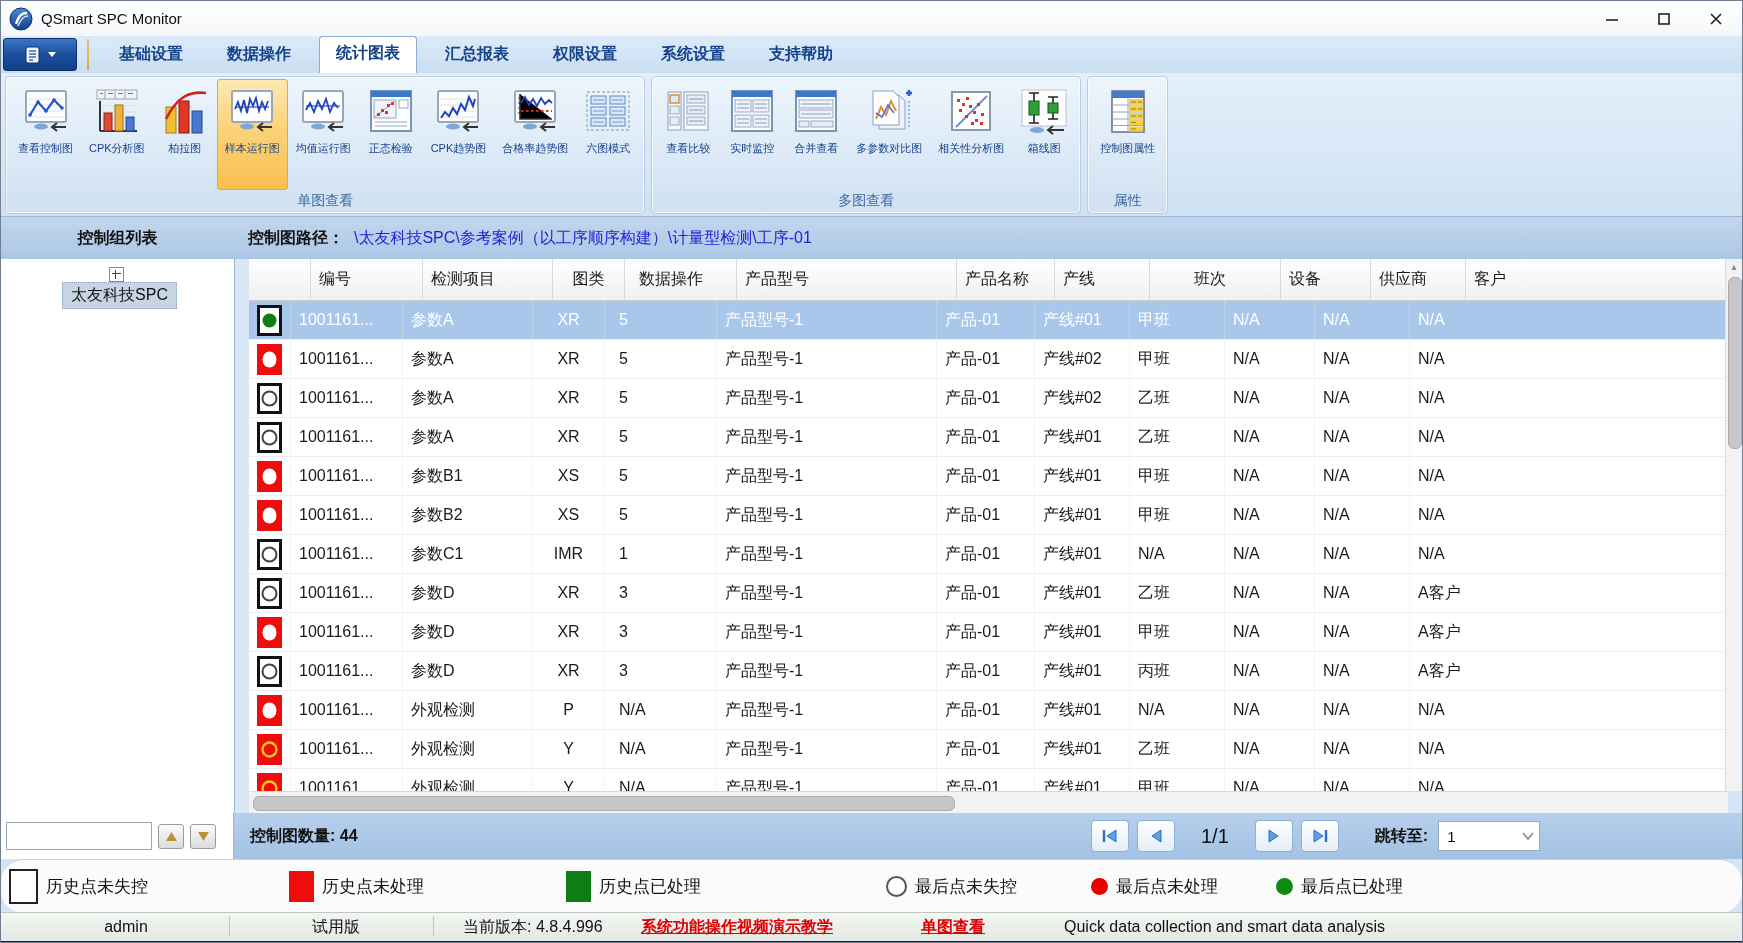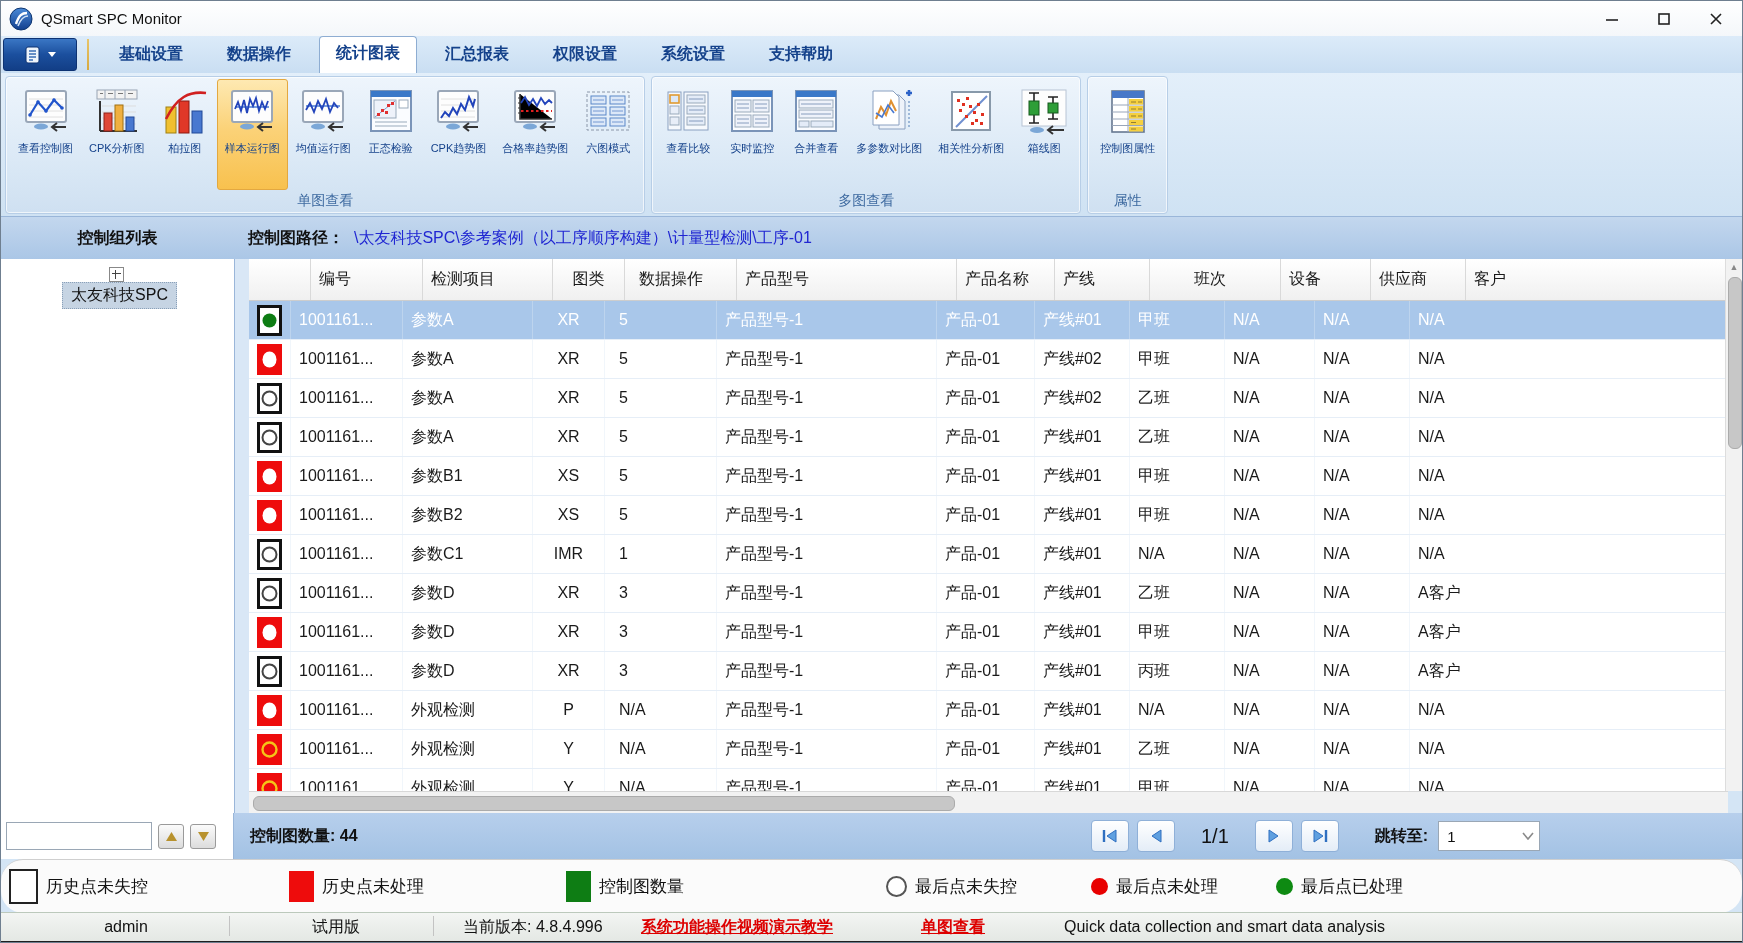--- a/index.html
+++ b/index.html
@@ -796,7 +796,7 @@
     </div>
     <div class="litem" style="left: 565px;">
       <span class="sw-square green"></span>
-      <span class="llabel">控制图数量</span>
+      <span class="llabel">历史点已处理</span>
     </div>
     <div class="litem" style="left: 885px;">
       <span class="sw-circle hollow"></span>

